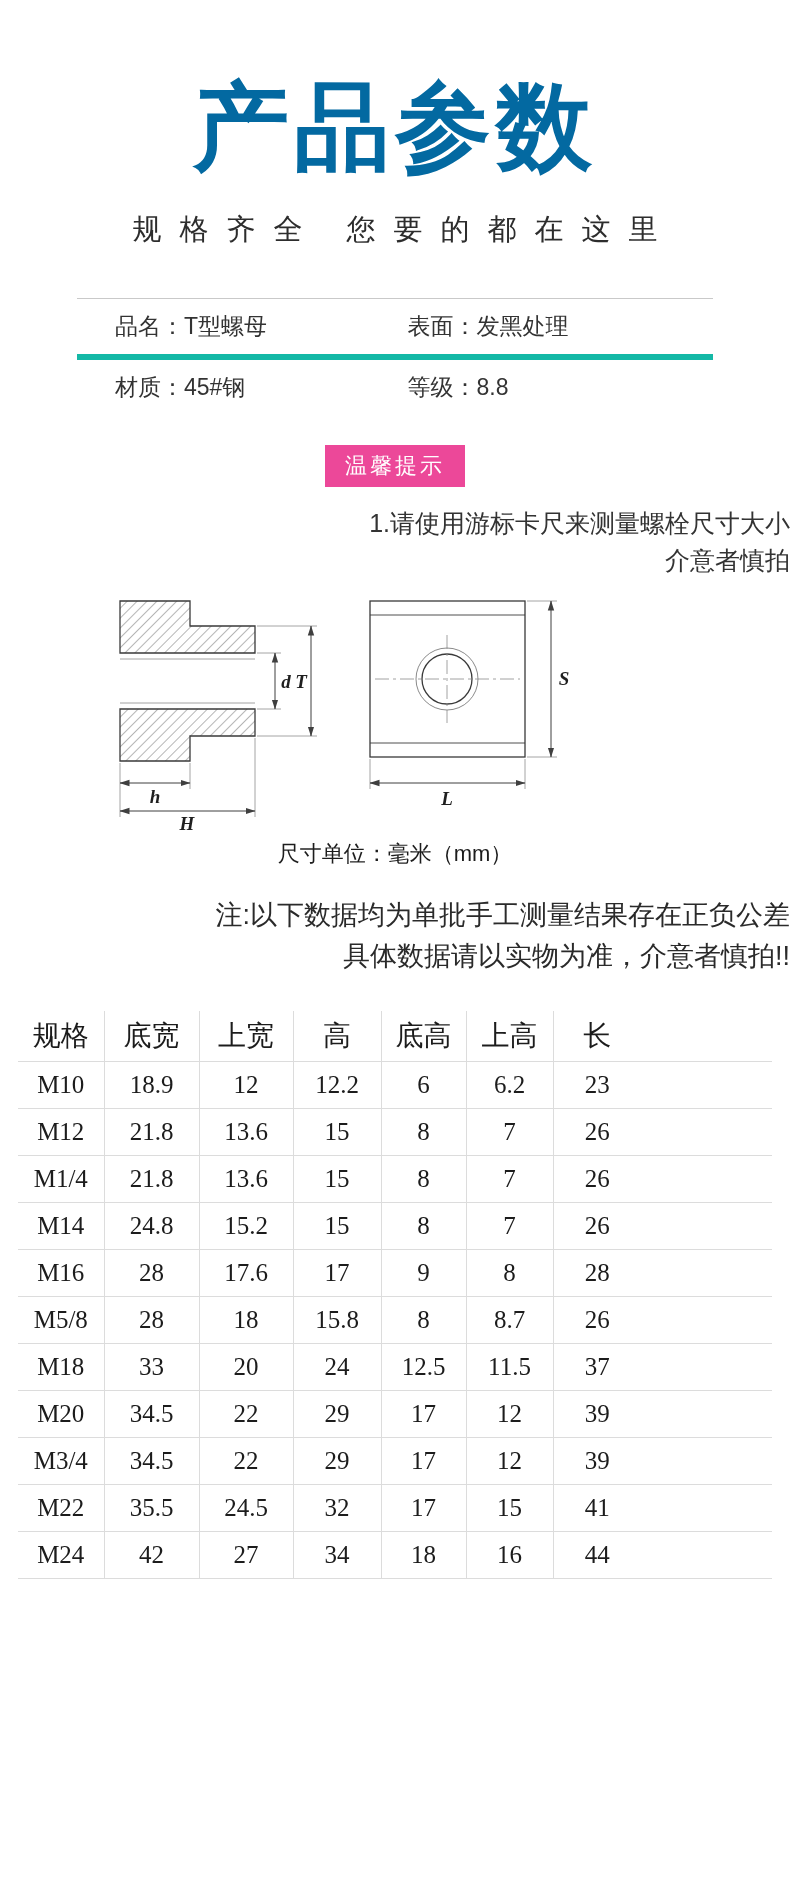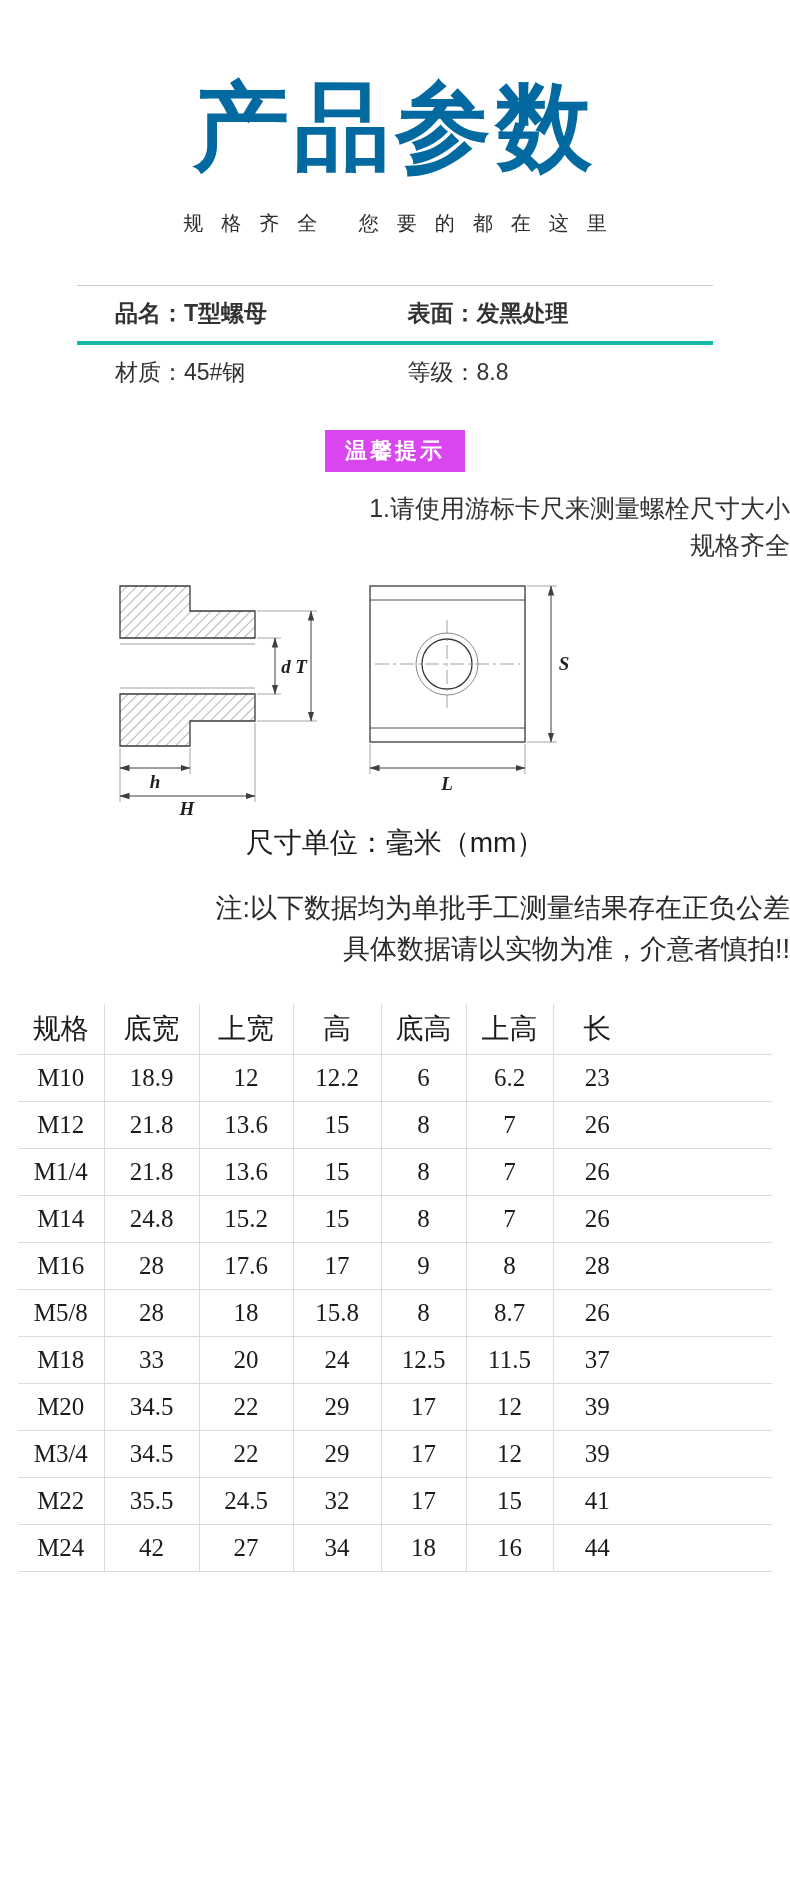--- a/index.html
+++ b/index.html
@@ -16,7 +16,7 @@
   }
   .subtitle {
     margin-top: 16px; text-align: center;
-    font-size: 20px; font-weight: 500; color: #2d2d2d;
+    font-size: 29px; font-weight: 500; color: #2d2d2d;
     letter-spacing: 18px; text-indent: 18px; white-space: nowrap;
   }
 

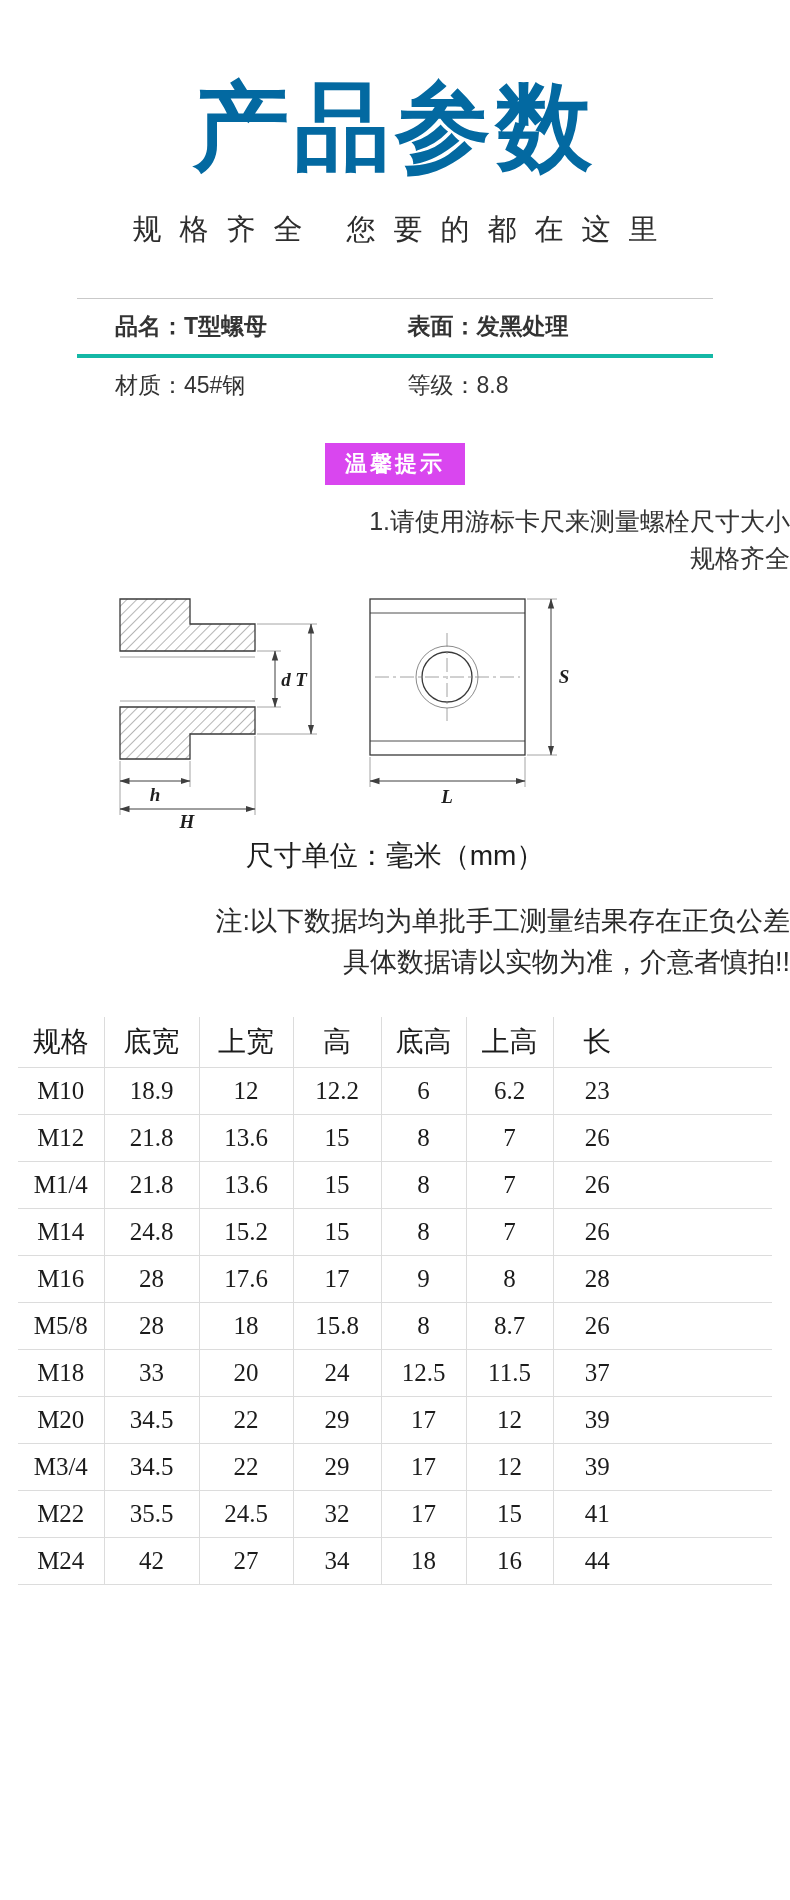--- a/index.html
+++ b/index.html
@@ -26,7 +26,7 @@
     font-size: 23px; color: #333;
   }
   .info-row { display: flex; padding: 12px 0; align-items: center; }
-  .info-row.first { border-bottom: 4px solid #14b8a6; font-weight: bold; }
+  .info-row.first { border-bottom: 6px solid #14b8a6; }
   .info-cell { padding-left: 38px; white-space: nowrap; }
   .info-cell.left { width: 46%; }
 

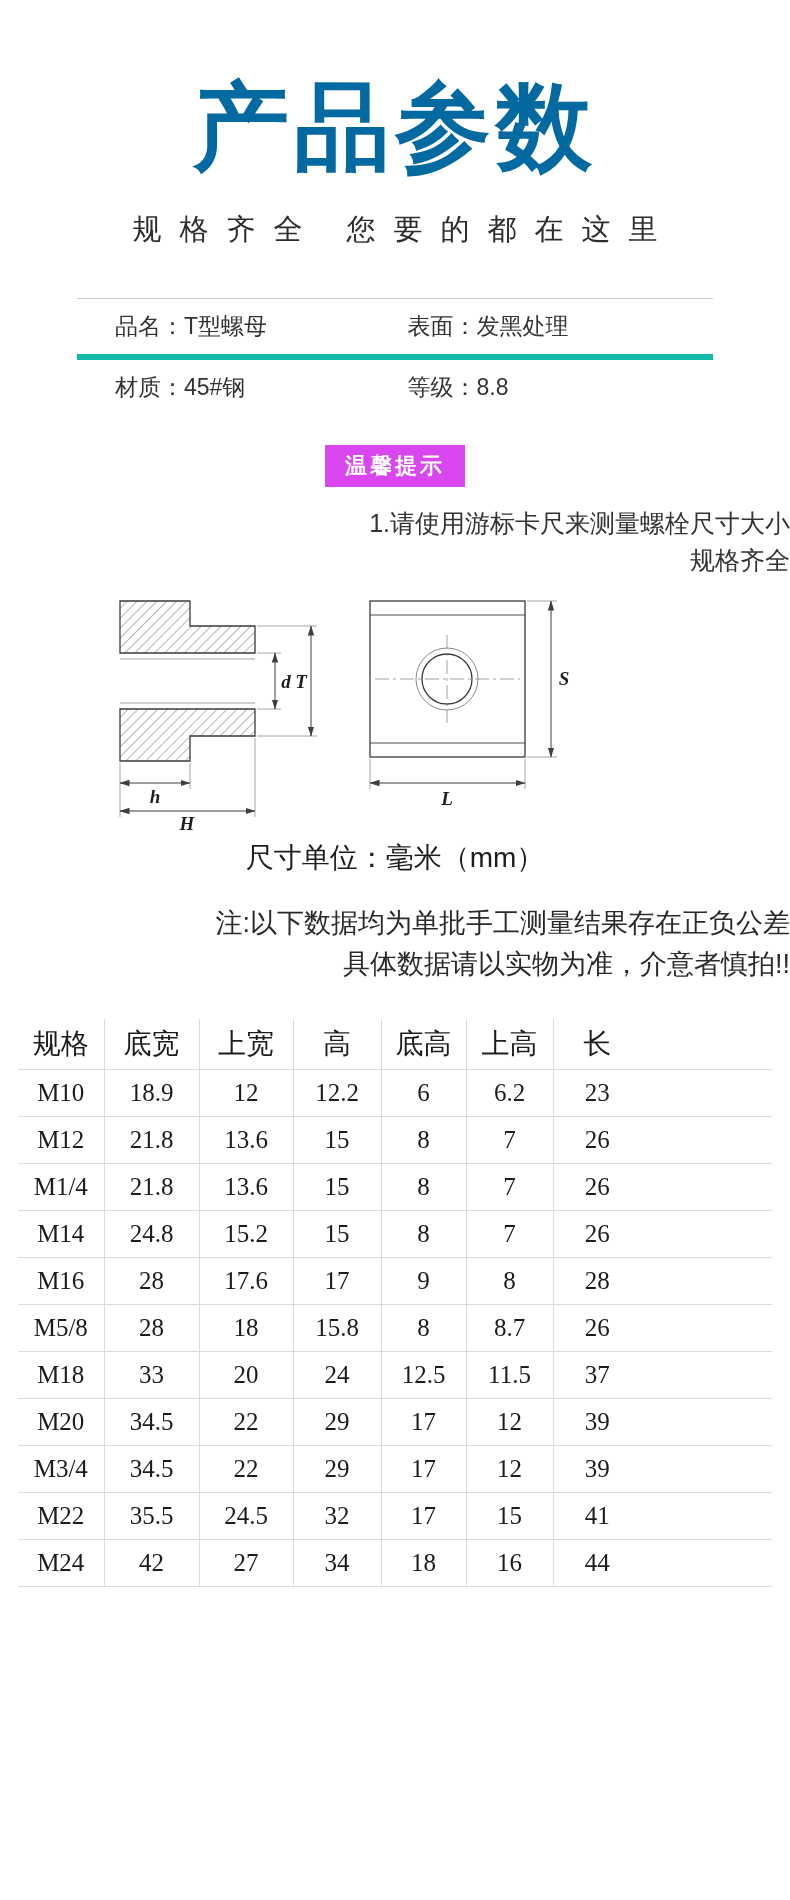--- a/index.html
+++ b/index.html
@@ -32,8 +32,8 @@
 
   .badge-wrap { text-align: center; margin-top: 30px; }
   .badge {
-    display: inline-block; background: #d946ef; color: #ffffff;
-    font-size: 22px; letter-spacing: 3px; padding: 6px 20px; font-weight: bold;
+    display: inline-block; background: #ec4899; color: #ffffff;
+    font-size: 22px; letter-spacing: 3px; padding: 6px 20px;
   }
 
   .tips { margin-top: 18px; text-align: right; font-size: 25px; color: #333; line-height: 37px; }

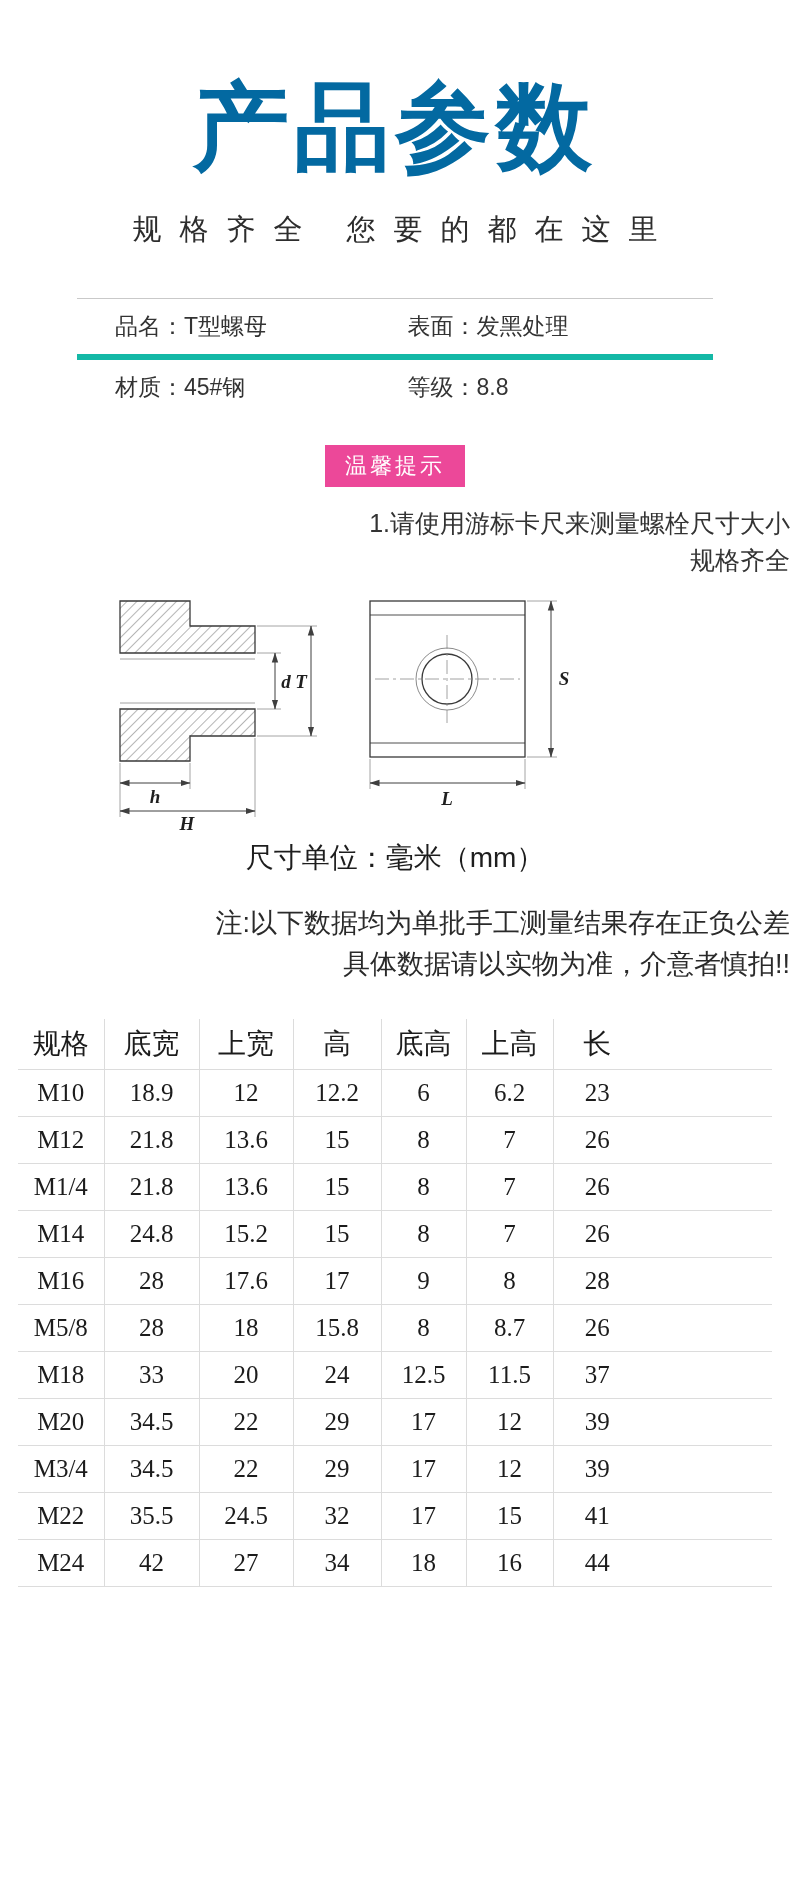--- a/index.html
+++ b/index.html
@@ -88,7 +88,7 @@
 
 <div class="tips">
   <div>1.请使用游标卡尺来测量螺栓尺寸大小</div>
-  <div>规格齐全</div>
+  <div>介意者慎拍</div>
 </div>
 
 <div class="diagram-wrap">

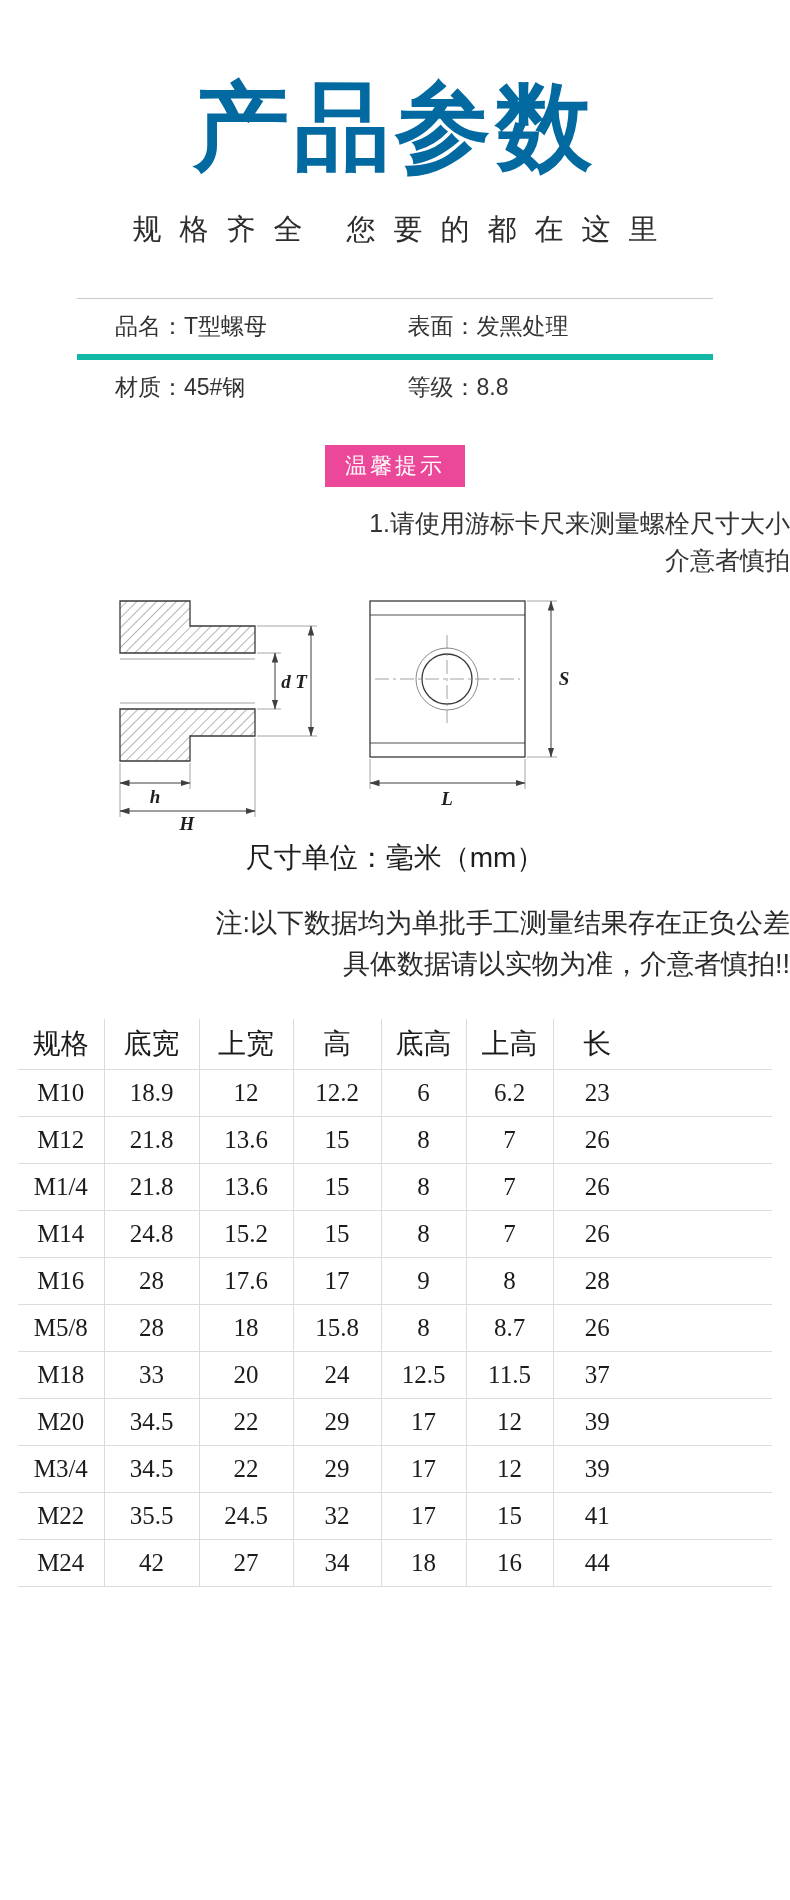--- a/index.html
+++ b/index.html
@@ -46,7 +46,7 @@
     fill: #1f1f1f; text-anchor: middle;
   }
 
-  .unit-note { margin-top: 6px; text-align: center; font-size: 28px; font-weight: 500; color: #1d1d1d; }
+  .unit-note { margin-top: 6px; text-align: center; font-size: 22px; font-weight: 500; color: #1d1d1d; }
 
   .note { margin-top: 26px; text-align: right; font-size: 27px; color: #2a2a2a; line-height: 41px; }
 

